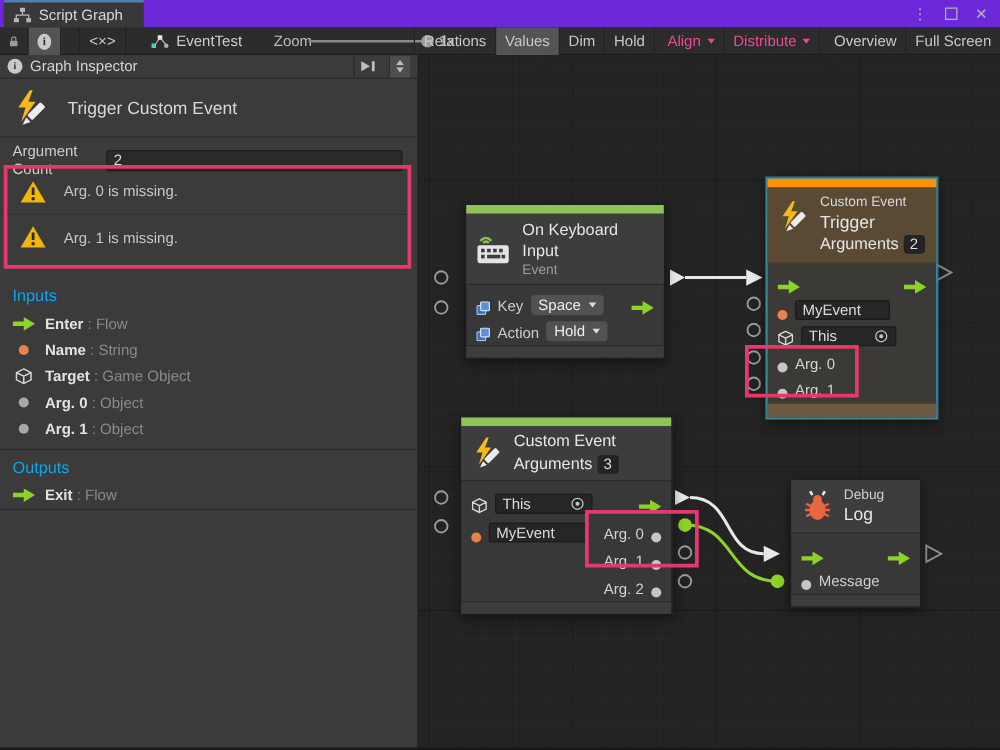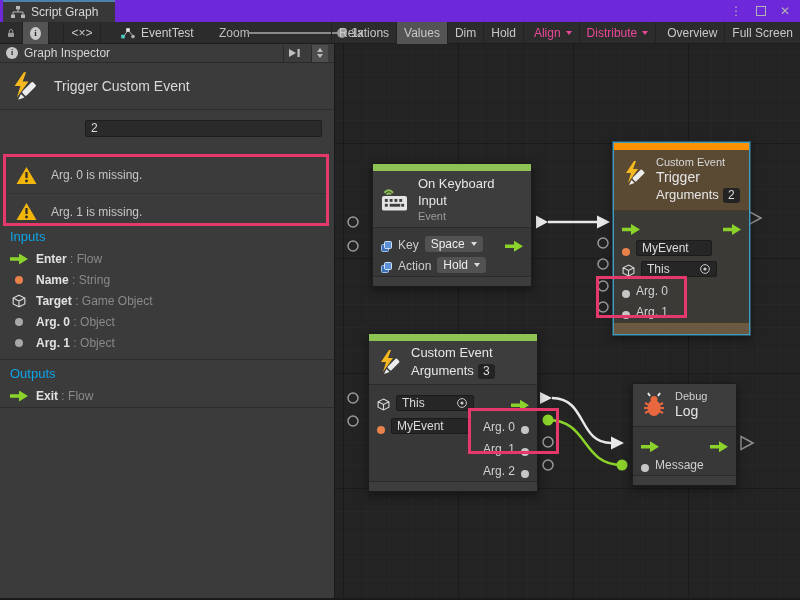--- a/index.html
+++ b/index.html
@@ -225,6 +225,7 @@
   </div>
 
   <div class="insp-argrow">
+    <span class="insp-arglabel">Argument Count</span>
     <div class="insp-arginput">2</div>
   </div>
 

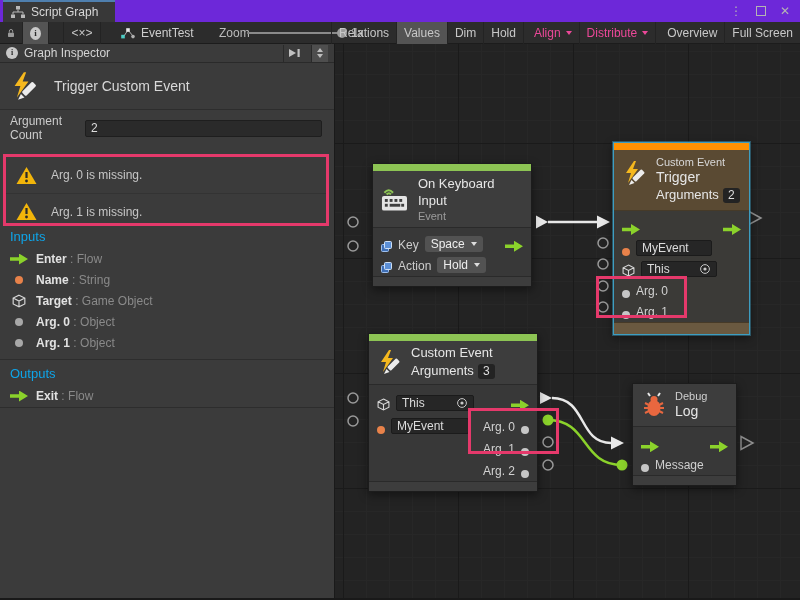--- a/index.html
+++ b/index.html
@@ -58,7 +58,7 @@
   .insp-arginput { position:absolute; left:85px; width:237px; height:17px; background:#2a2a2a;
                    border:1px solid #1e1e1e; border-radius:2px; color:#dddddd; line-height:15px; padding:0 5px; }
 
-  .warnbox { position:absolute; left:3px; top:110px; width:326px; height:72px; border:3px solid #e5396b; }
+  .warnbox { position:absolute; left:3px; top:88px; width:326px; height:83px; border:3px solid #e5396b; }
   .warnrow { height:36px; display:flex; align-items:center; gap:14px; padding:0 10px; }
   .warnrow + .warnrow { border-top:1px solid #333333; }
   .warntext { color:#c6c6c6; }

